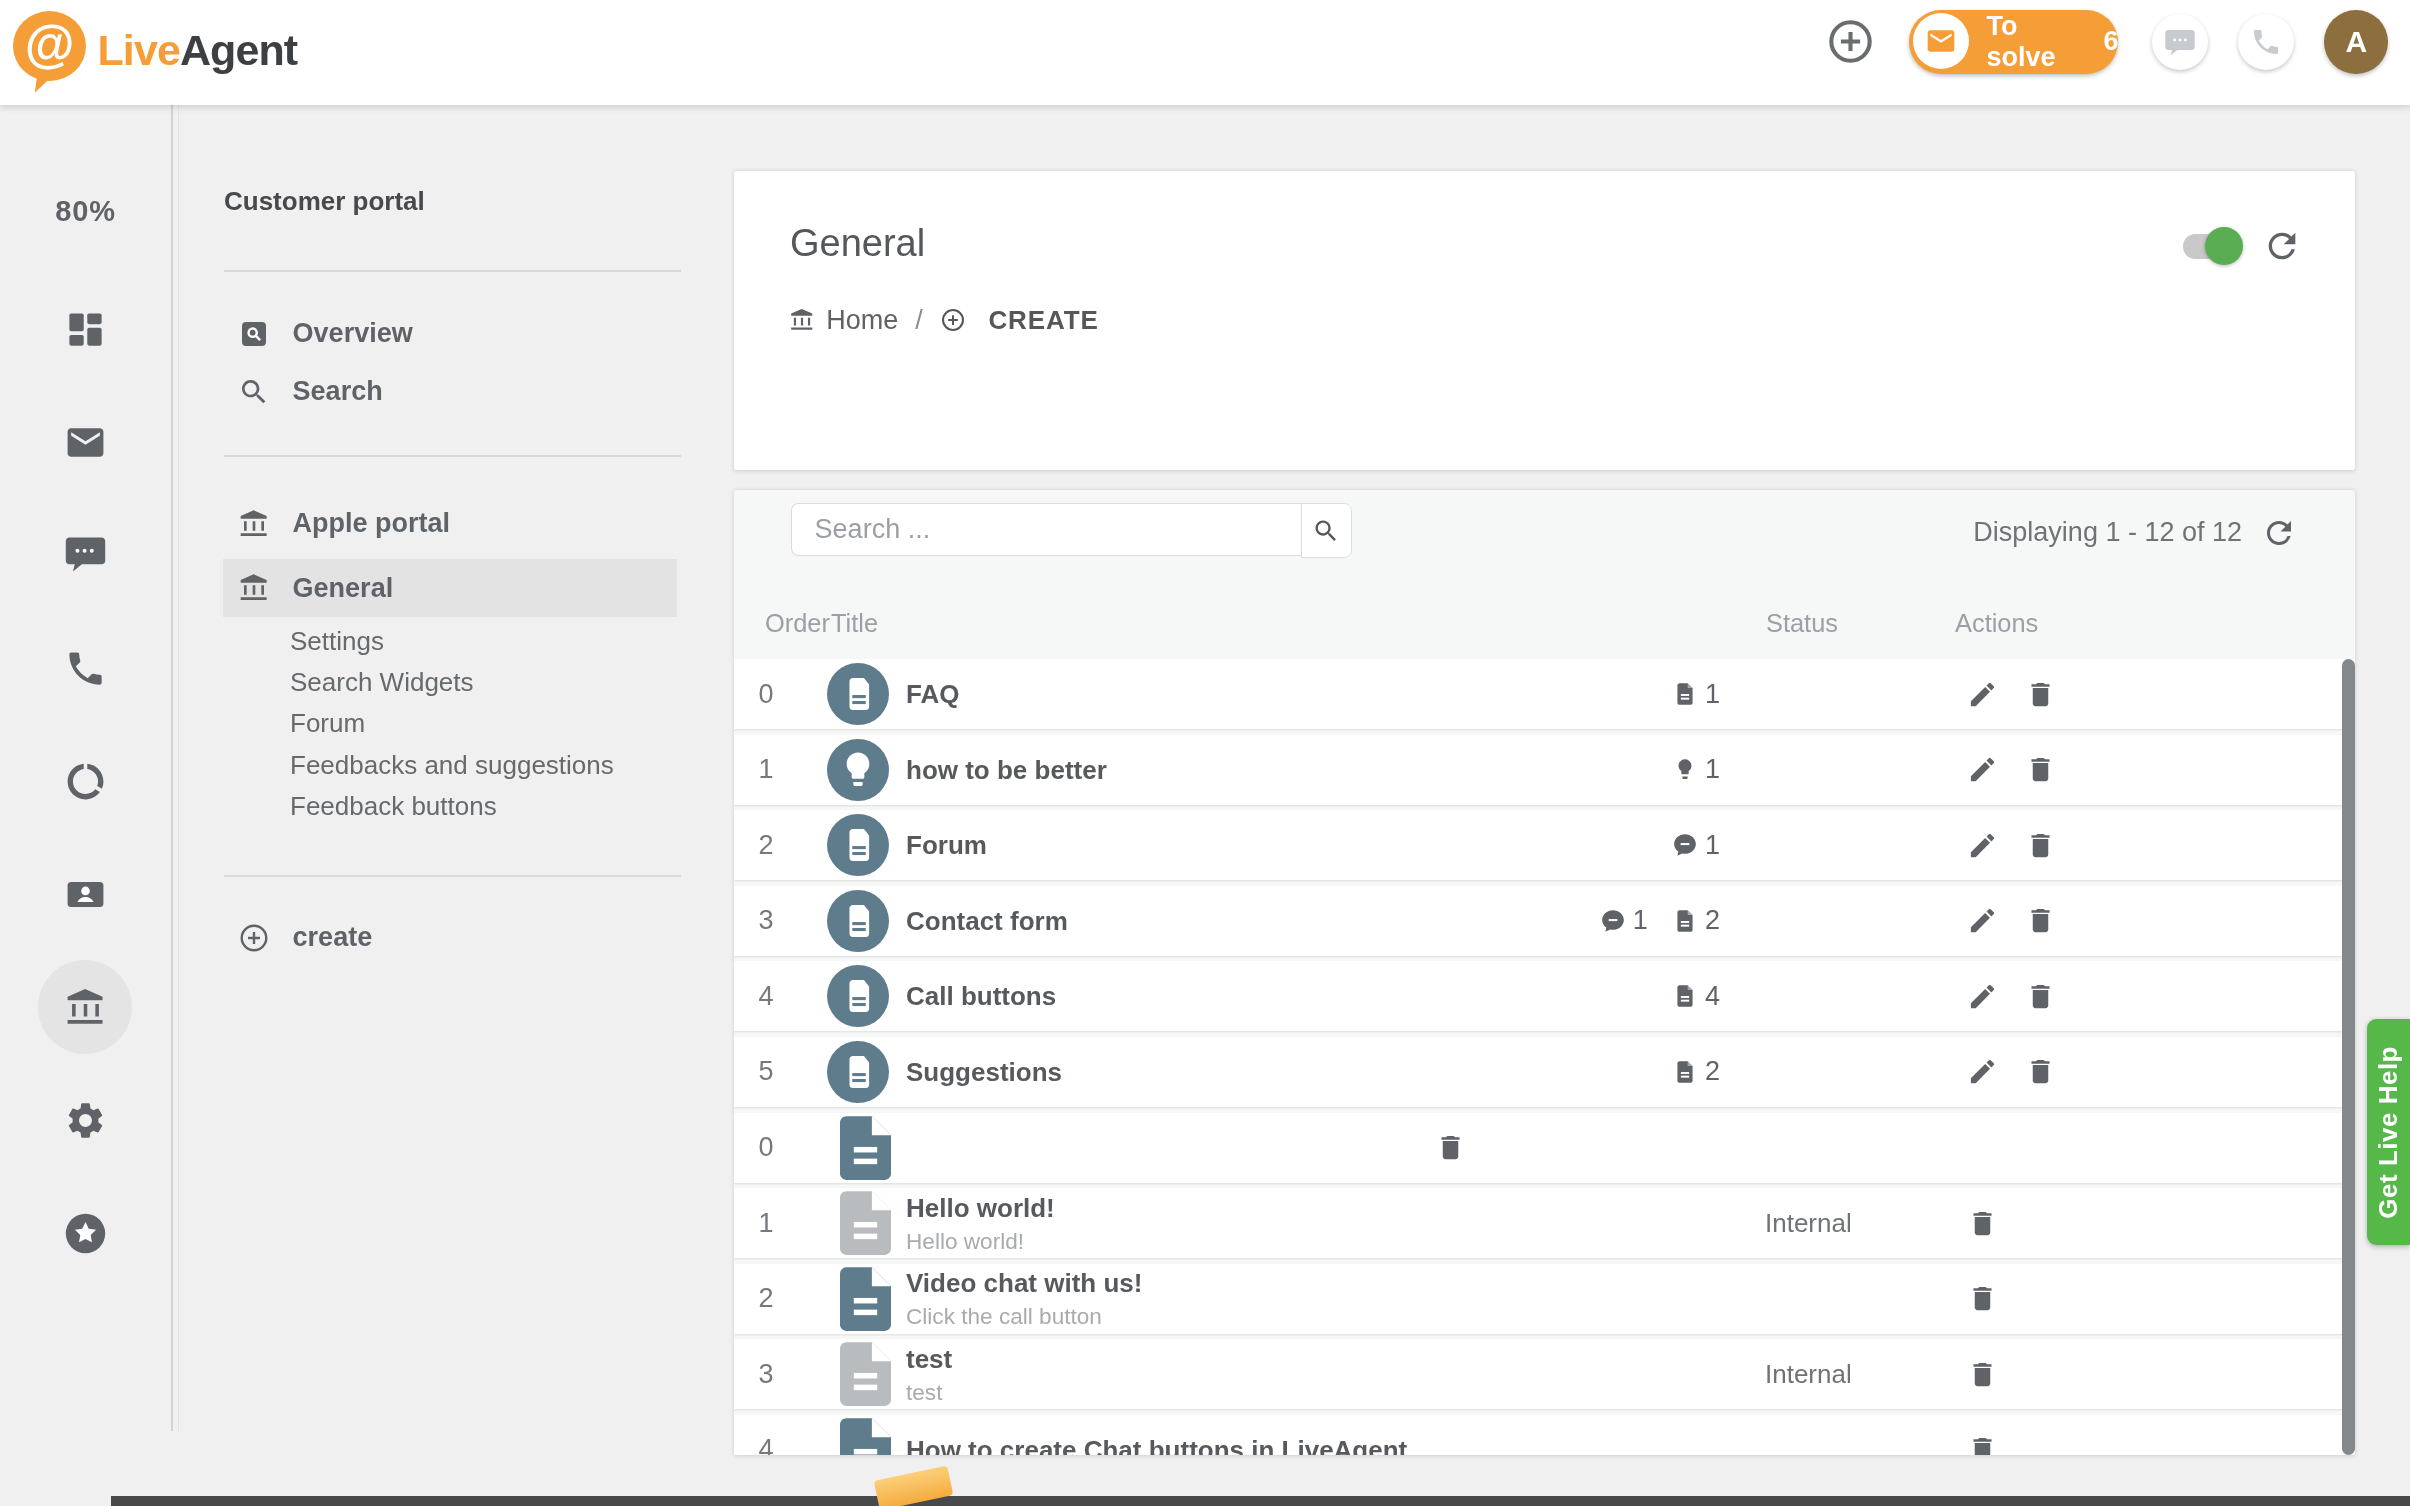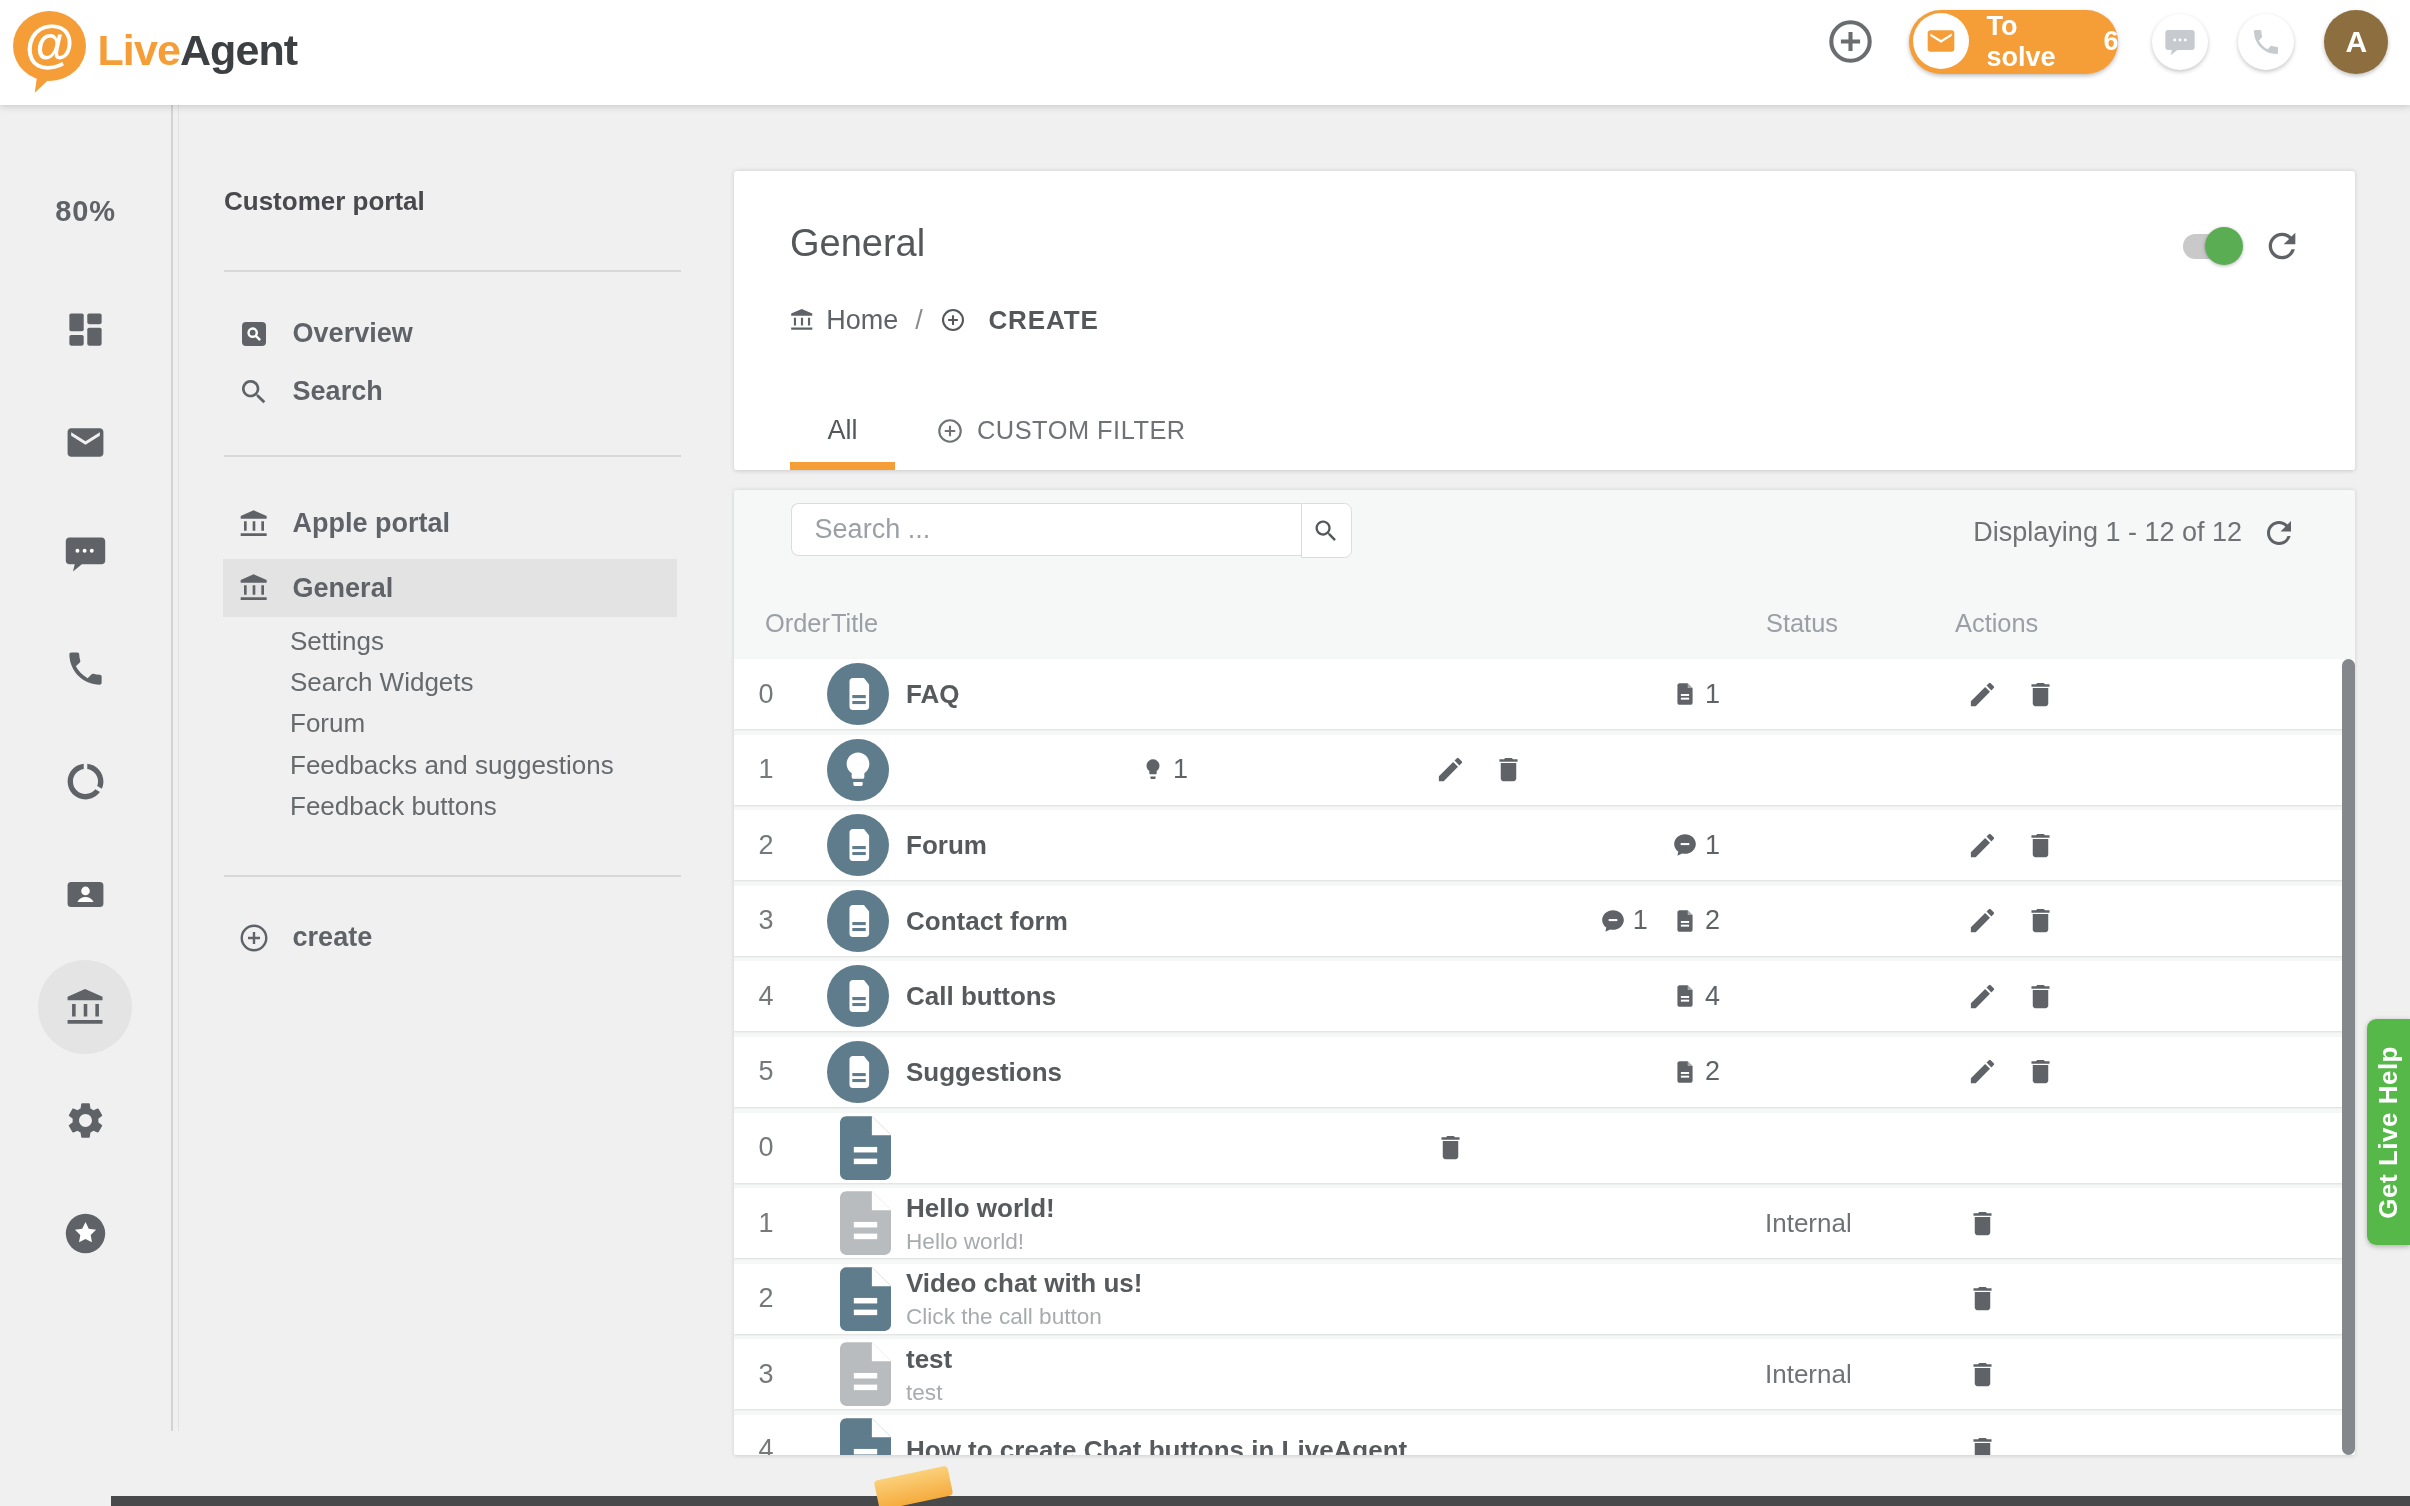--- a/index.html
+++ b/index.html
@@ -322,21 +322,6 @@
       </span>
       <span class="create">CREATE</span>
     </div>
-    <div class="tabs">
-      <div class="tab tab-all">
-        <span>All</span>
-        <span class="underline"></span>
-      </div>
-      <div class="tab tab-cf">
-        <span class="ci">
-          <svg viewBox="0 0 24 24">
-              <circle cx="12" cy="12" r="9.2" fill="none" stroke="#6f7376" stroke-width="1.8"></circle>
-              <path d="M12 7.5v9M7.5 12h9" stroke="#6f7376" stroke-width="1.8"></path>
-            </svg>
-        </span>
-        <span>CUSTOM FILTER</span>
-      </div>
-    </div>
   </section>
   <div class="toggle">
       <div class="knob"></div>

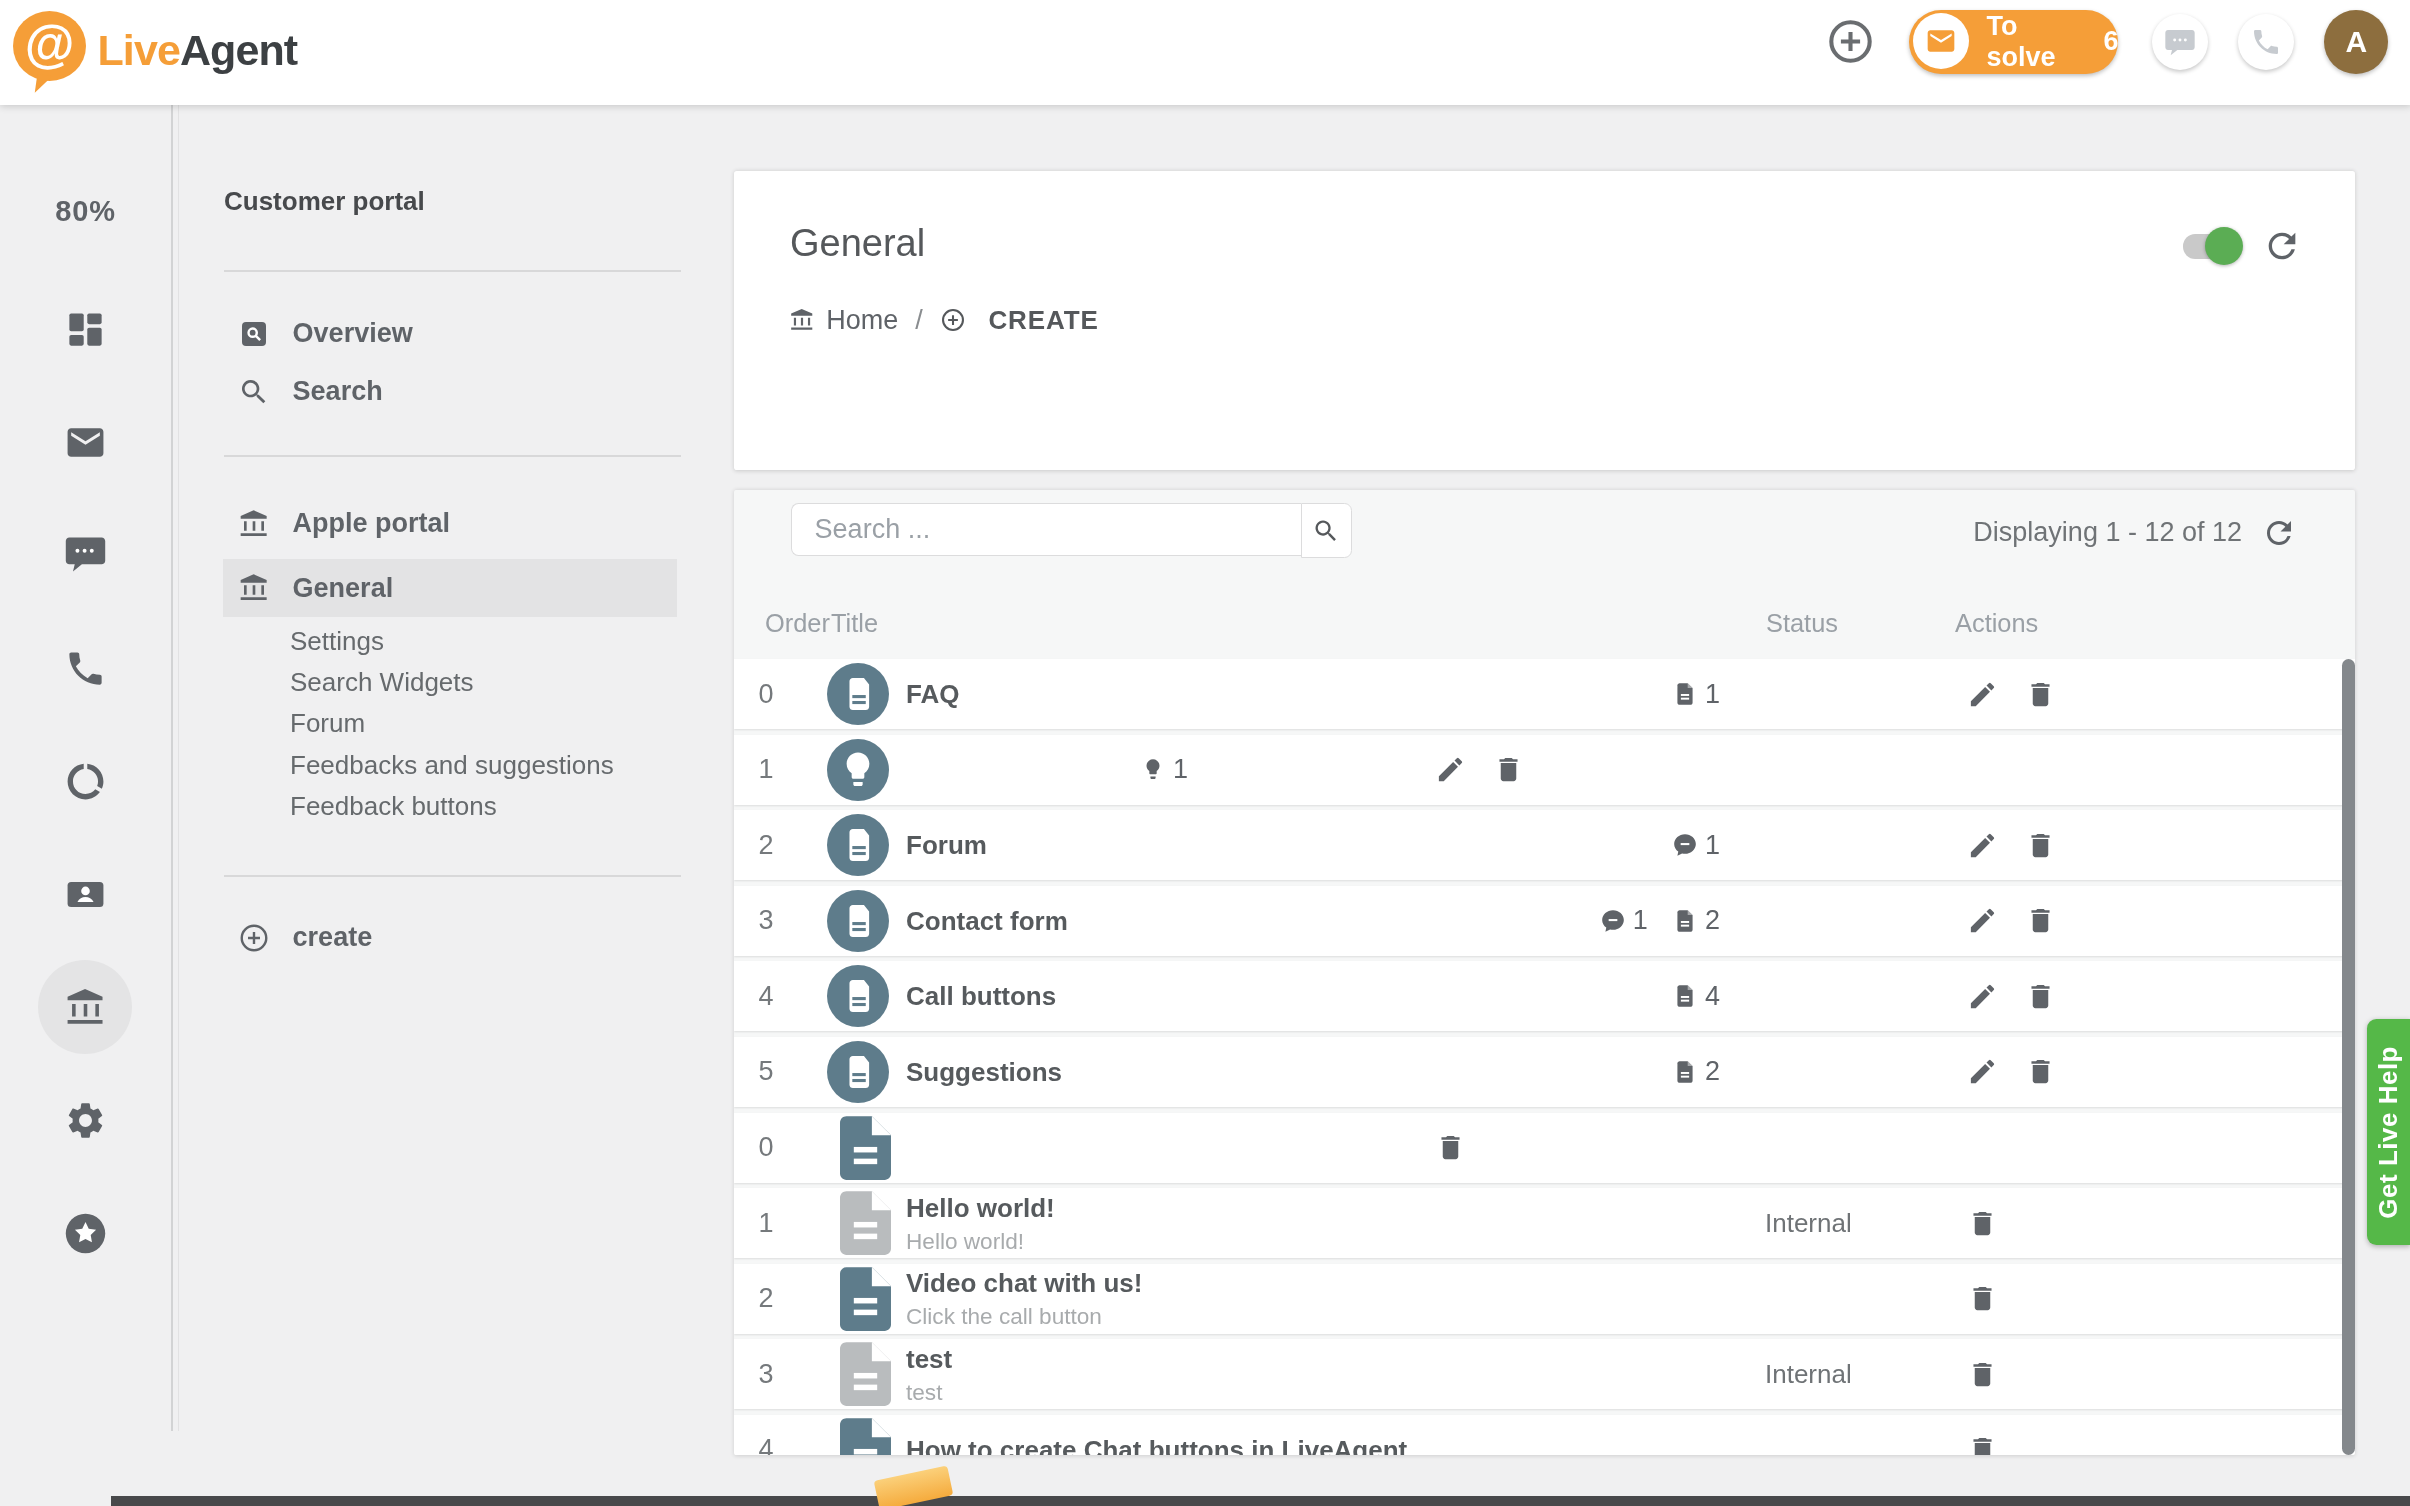--- a/index.html
+++ b/index.html
@@ -400,6 +400,9 @@
               <path fill="#fff" d="M12 5.2c-2.45 0-4.4 1.95-4.4 4.4 0 1.55.76 2.9 1.95 3.7v1.5c0 .34.28.6.62.6h3.66c.34 0 .62-.26.62-.6v-1.5c1.19-.8 1.95-2.15 1.95-3.7 0-2.45-1.95-4.4-4.4-4.4zM10.2 16.6h3.6v1c0 .34-.28.6-.62.6h-2.36c-.34 0-.62-.26-.62-.6v-1z"></path>
             </svg>
           </div>
+          <div class="c-title">
+            <div class="t1">how to be better</div>
+          </div>
           <div class="c-counts">
             <span class="cnt">
               <svg viewBox="0 0 24 24">

